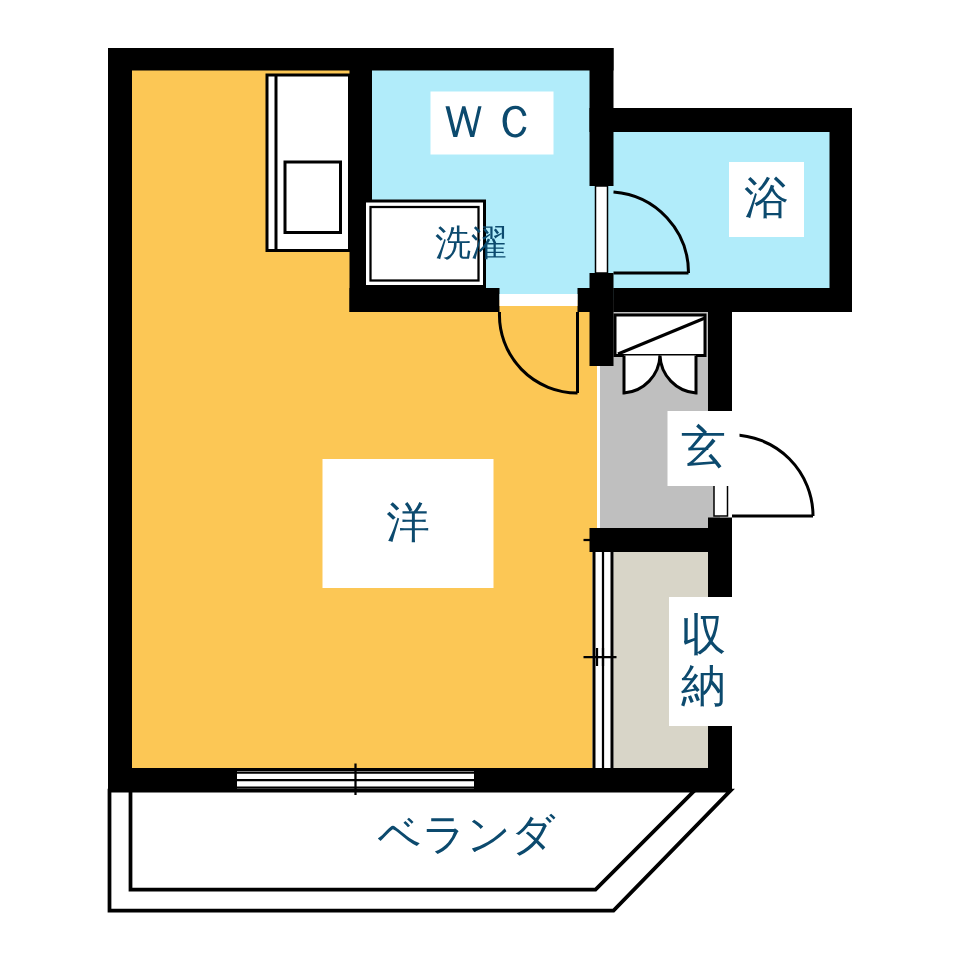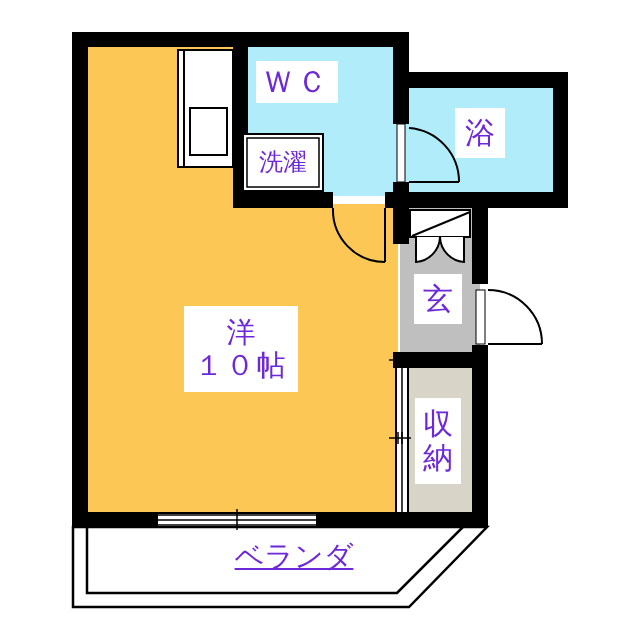--- a/index.html
+++ b/index.html
@@ -7,8 +7,8 @@
          font-family: "DejaVu Sans", sans-serif; }
   svg { position:absolute; left:0; top:0; }
   .label-box { position:absolute; background:#ffffff; display:flex;
-               align-items:center; justify-content:center; color:#6d28d9;
-               text-align:left; line-height:1.15; }
+               align-items:center; justify-content:center; color:#0c4a6e;
+               text-align:left; line-height:1.15;margin-left:31px; }
 </style>
 </head>
 <body>

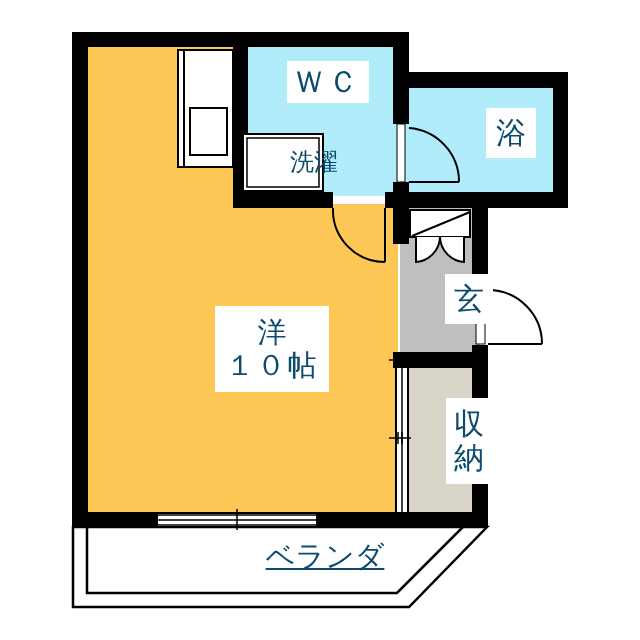--- a/index.html
+++ b/index.html
@@ -128,7 +128,6 @@
 
 <div class="label-box" style="left:184px;top:306px;width:114px;height:86px;font-size:29px;flex-direction:column;">
   <span>洋</span>
-  <span style="letter-spacing:2px;">１０帖</span>
 </div>
 
 <div class="label-box" style="left:414px;top:274px;width:48px;height:50px;font-size:30px;">

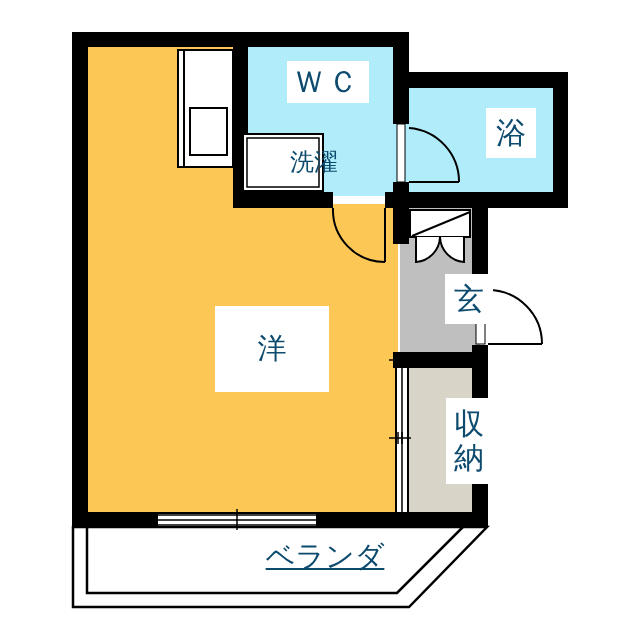--- a/index.html
+++ b/index.html
@@ -139,7 +139,7 @@
   <span>納</span>
 </div>
 
-<div class="label-box" style="left:214px;top:537px;width:160px;height:40px;font-size:29px;background:transparent;text-decoration:underline;">
+<div class="label-box" style="left:200px;top:537px;width:160px;height:40px;font-size:29px;background:transparent;">
   <span>ベランダ</span>
 </div>
 

